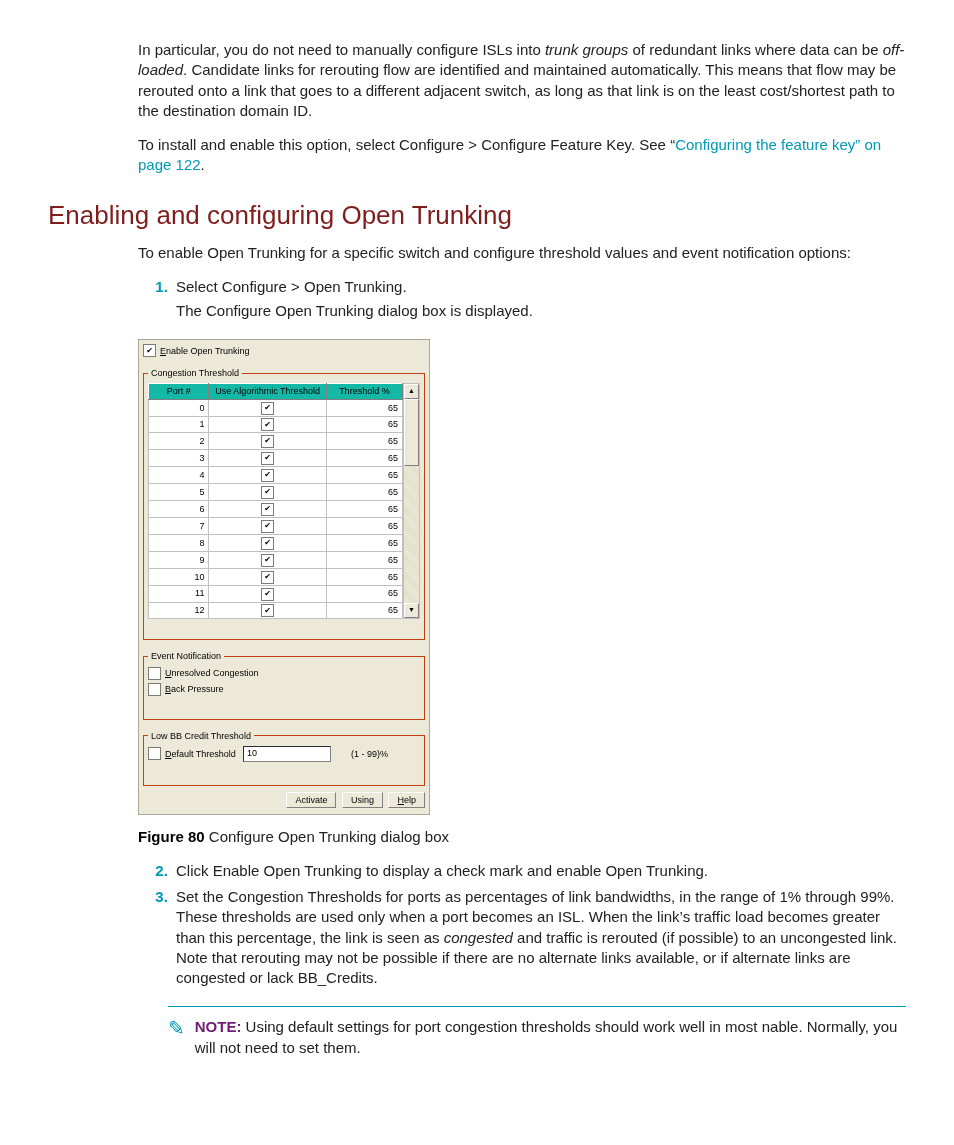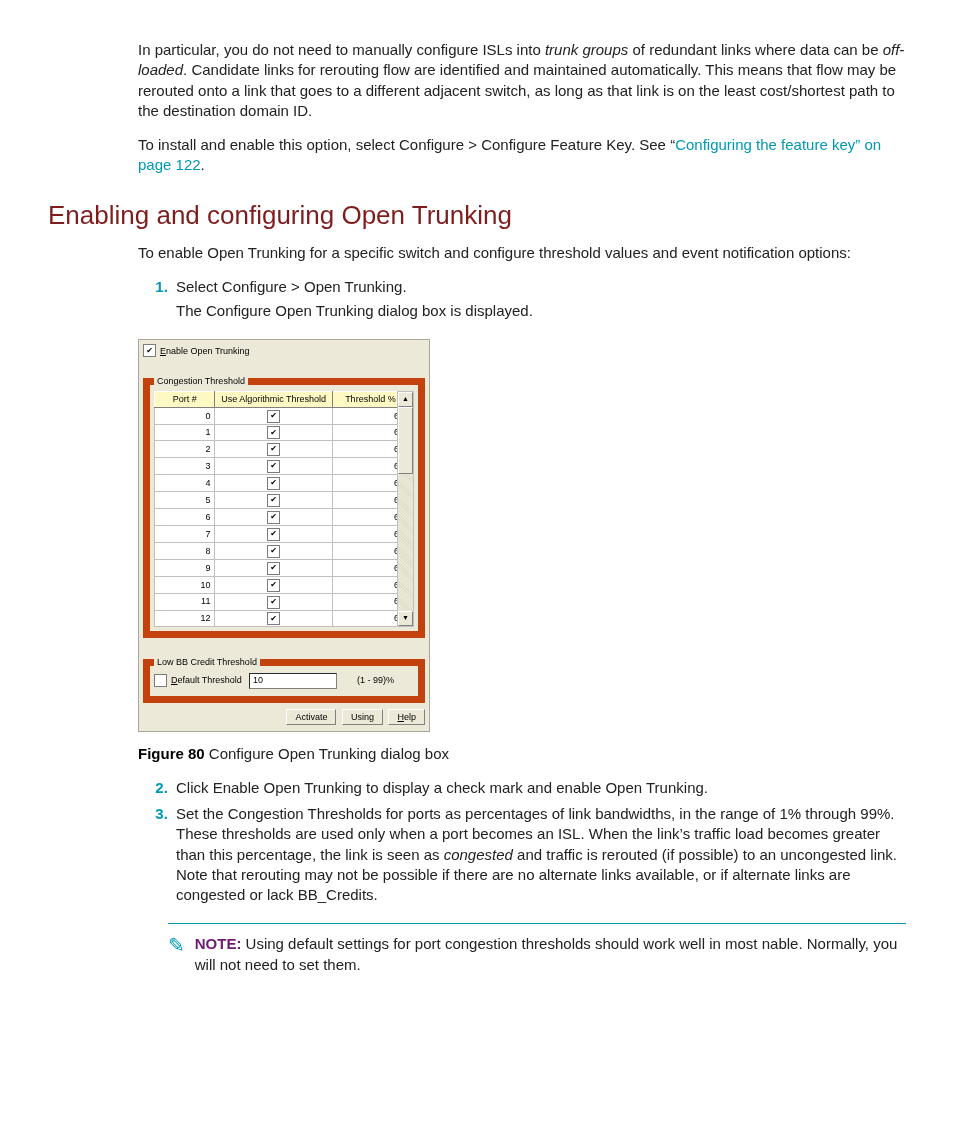--- a/index.html
+++ b/index.html
@@ -45,9 +45,9 @@
   .chk.checked::before { content: "✔"; font-size: 8px; }
   .und { text-decoration: underline; }
   fieldset.grp {
-    border: 7px solid #c2410c;
-    margin: 18px 0 4px 0;
-    padding: 4px 4px 4px 4px;
+    border: 1px solid #c2410c;
+    margin: 10px 0 4px 0;
+    padding: 4px 4px 20px 4px;
     font-size: 9px;
   }
   fieldset.grp legend { padding: 0 3px; font-size: 9px; }

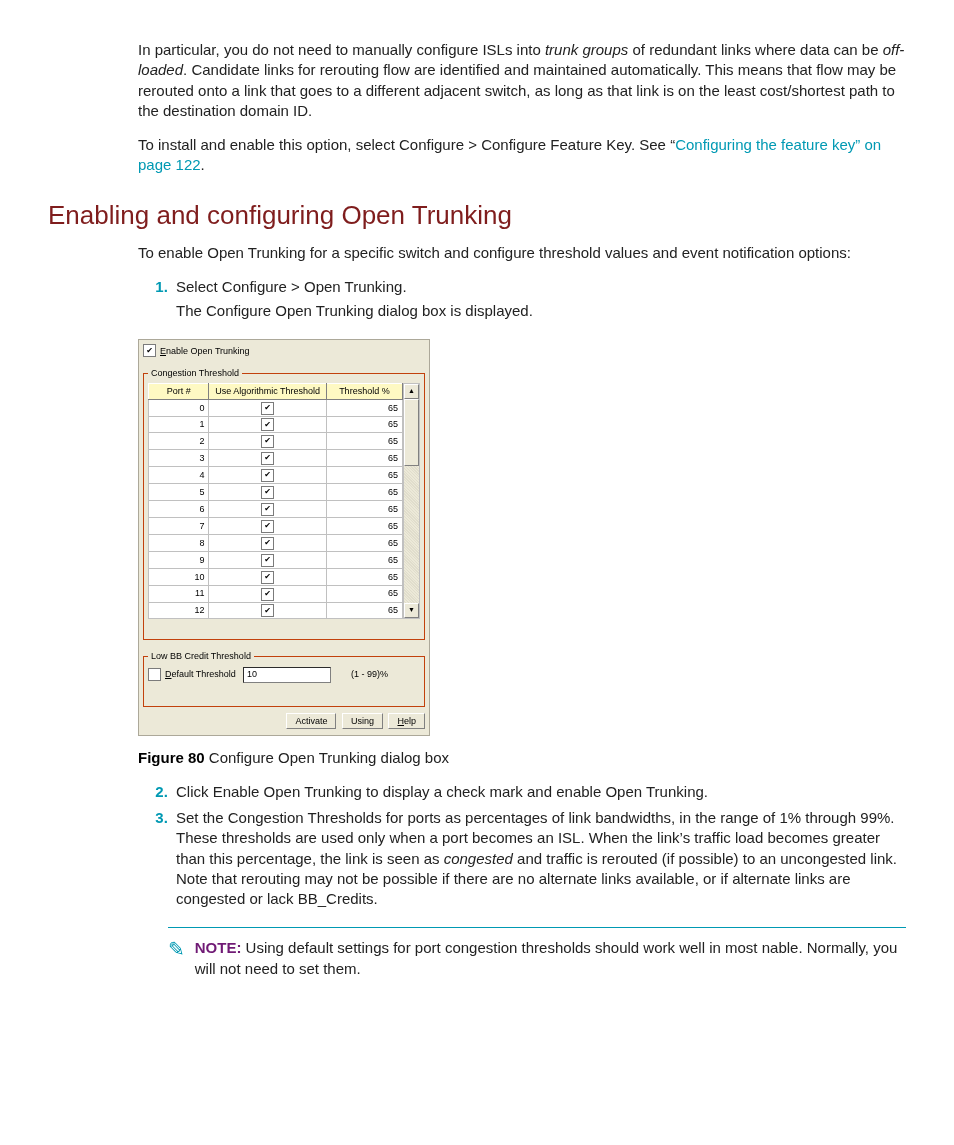--- a/index.html
+++ b/index.html
@@ -66,7 +66,7 @@
     text-align: right;
   }
   table.ports th {
-    background: #fef9c3;
+    background: #14b8a6;
     font-weight: normal;
     text-align: center;
     border: 1px solid #fff;

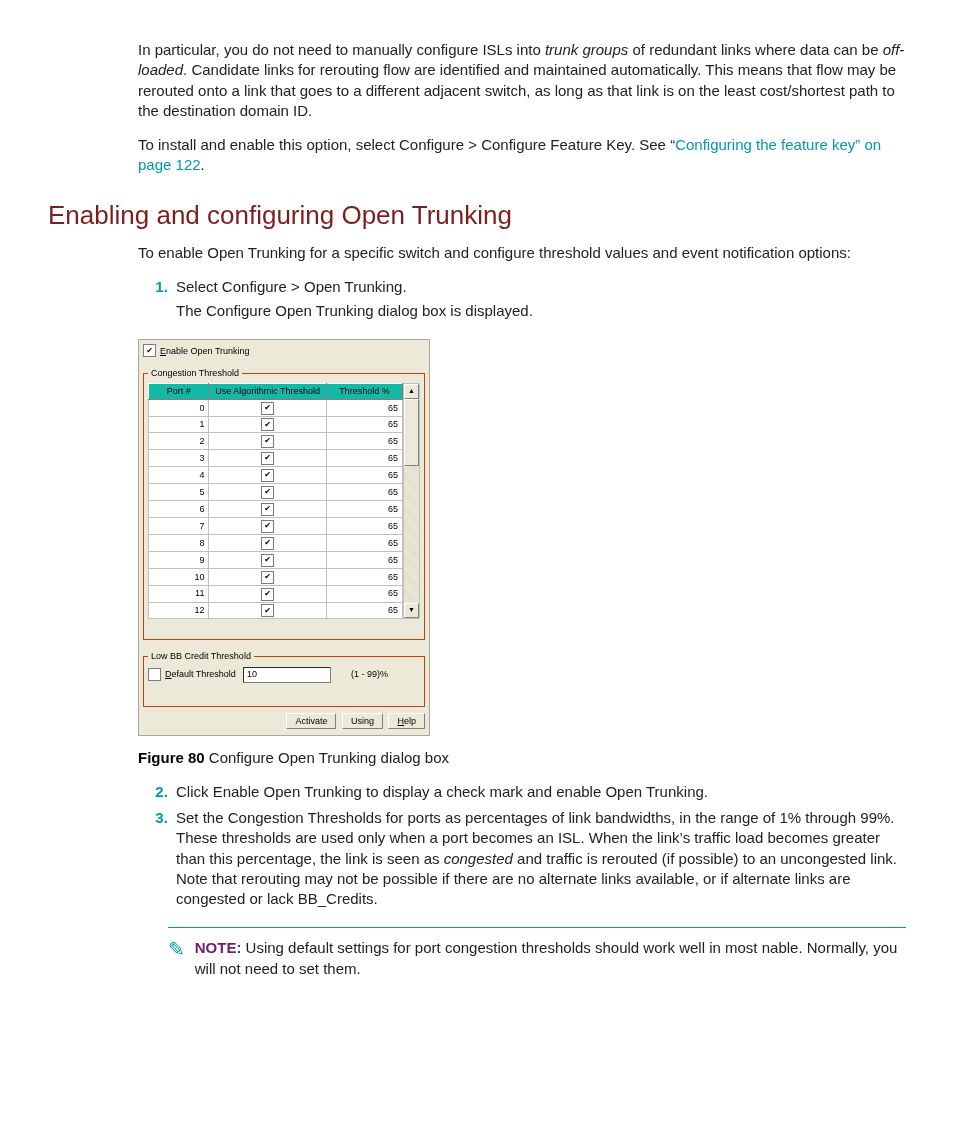--- a/index.html
+++ b/index.html
@@ -225,6 +225,17 @@
     </div>
   </fieldset>
 
+  <fieldset class="grp">
+    <legend>Event Notification</legend>
+    <div class="dlg-row">
+      <span class="chk"></span>
+      <span><span class="und">U</span><span>nresolved Congestion</span></span>
+    </div>
+    <div class="dlg-row">
+      <span class="chk"></span>
+      <span><span class="und">B</span><span>ack Pressure</span></span>
+    </div>
+  </fieldset>
 
   <fieldset class="grp">
     <legend>Low BB Credit Threshold</legend>

